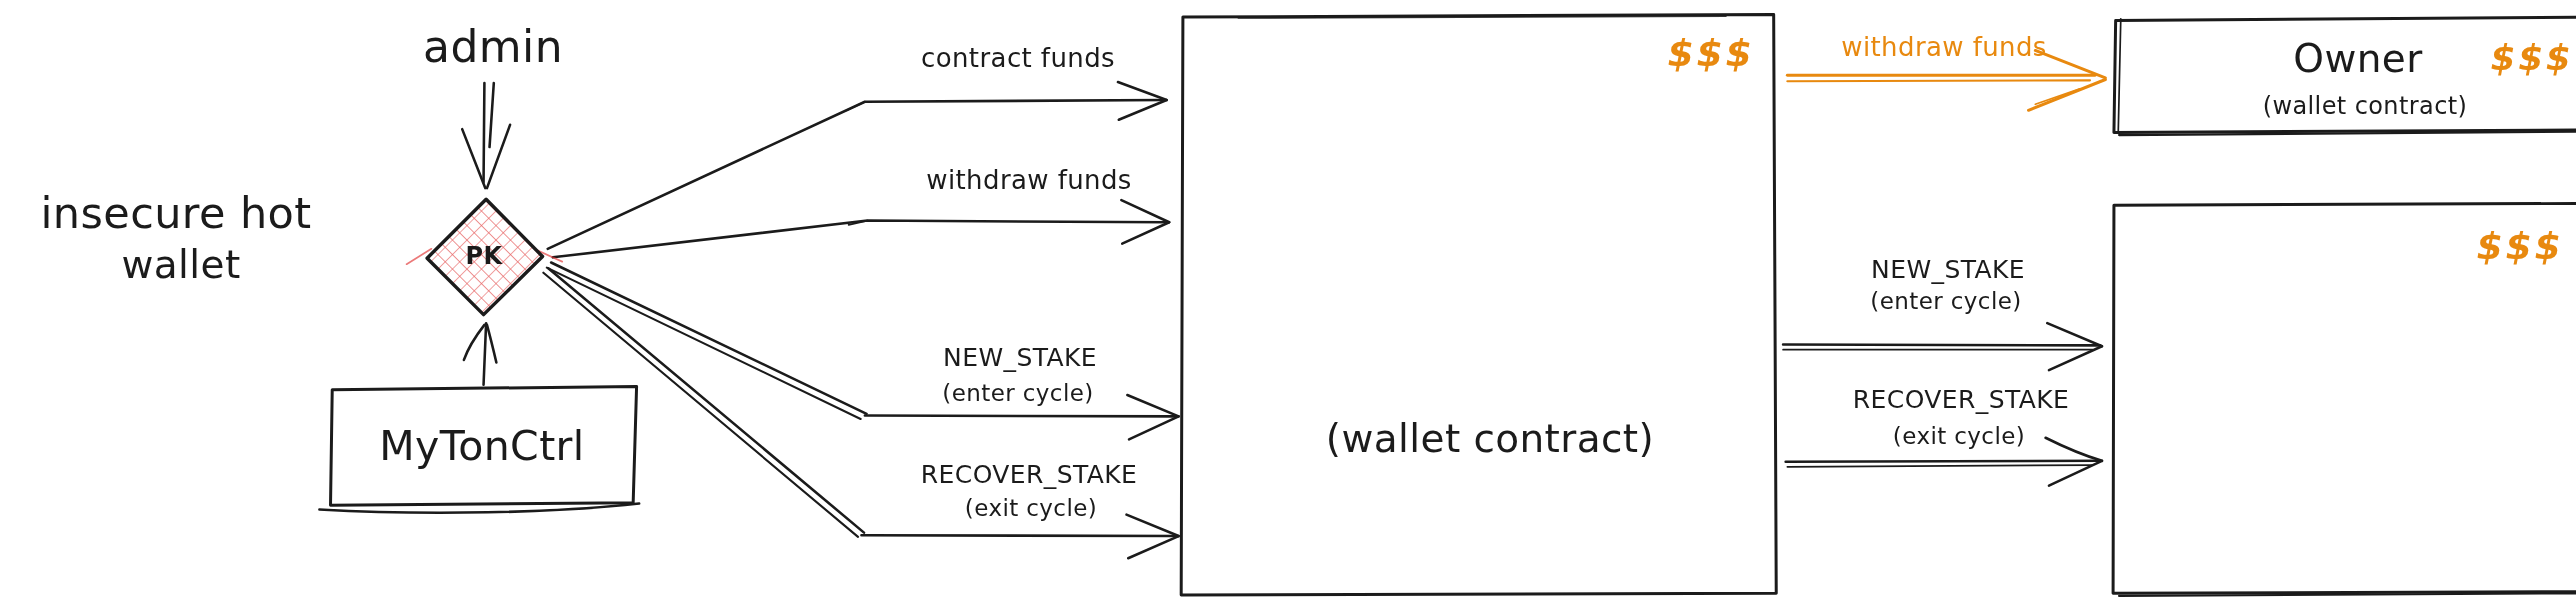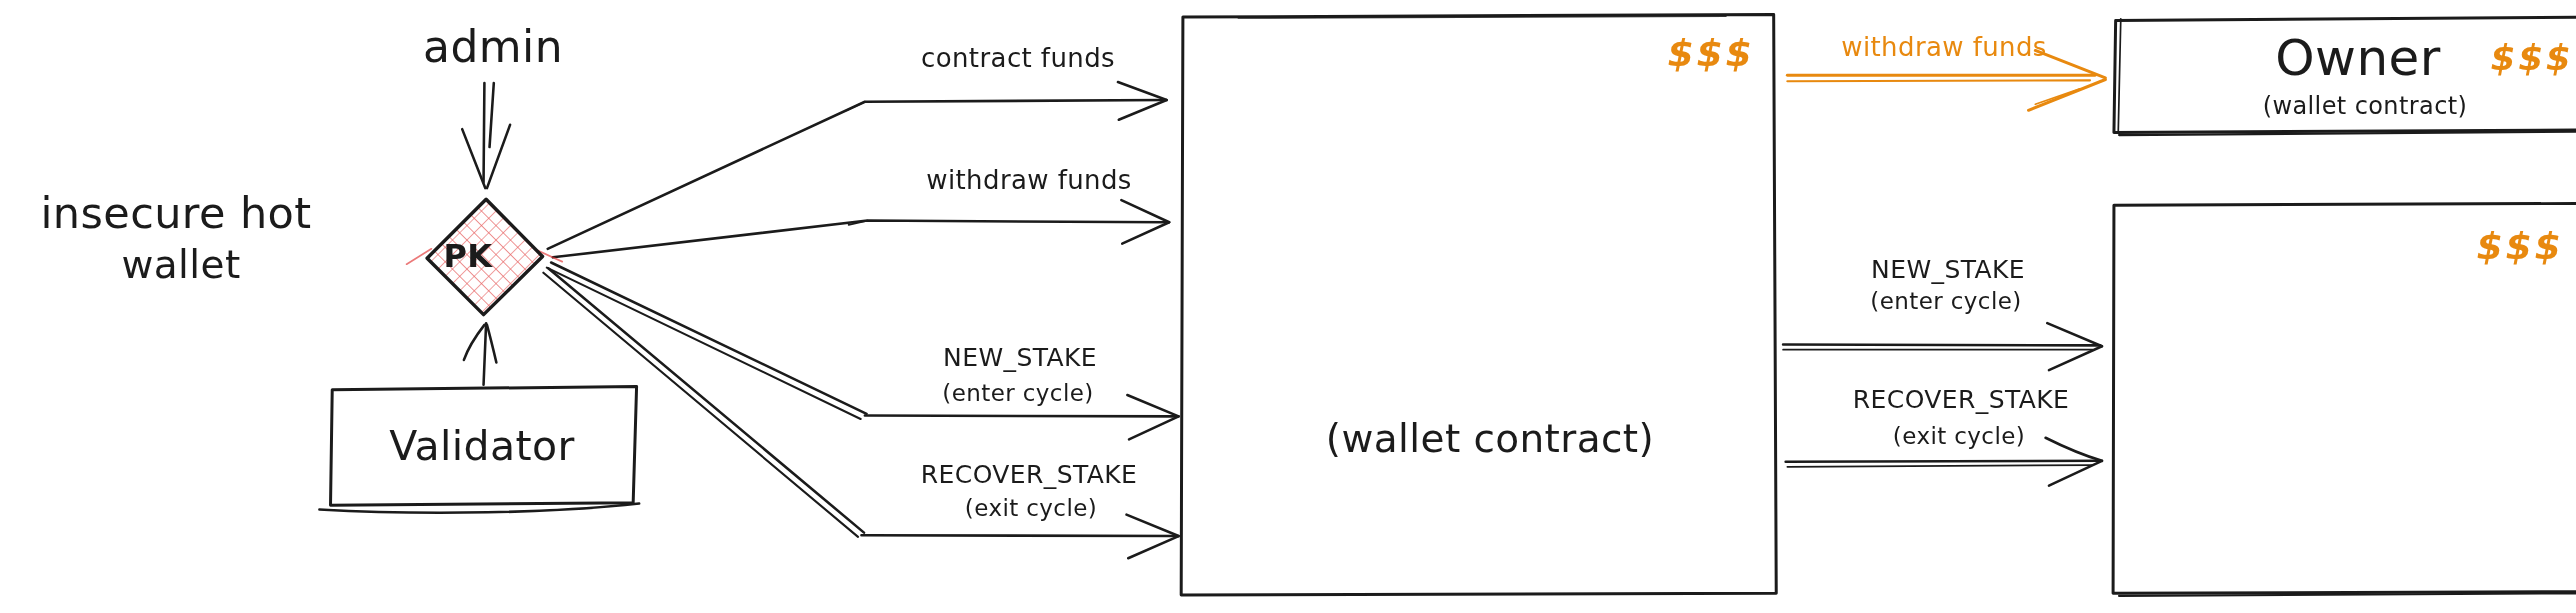--- a/index.html
+++ b/index.html
@@ -163,7 +163,7 @@
 
   <div class="lbl orange" style="left:1920px;top:47px;font-size:26px">withdraw funds</div>
 
-  <div class="lbl" style="left:2334px;top:58px;font-size:50px">Owner</div>
+  <div class="lbl" style="left:2334px;top:58px;font-size:39px">Owner</div>
   <div class="lbl money" style="left:2508px;top:58px;font-size:36px">$$$</div>
   <div class="lbl" style="left:2341px;top:106px;font-size:24px">(wallet contract)</div>
 

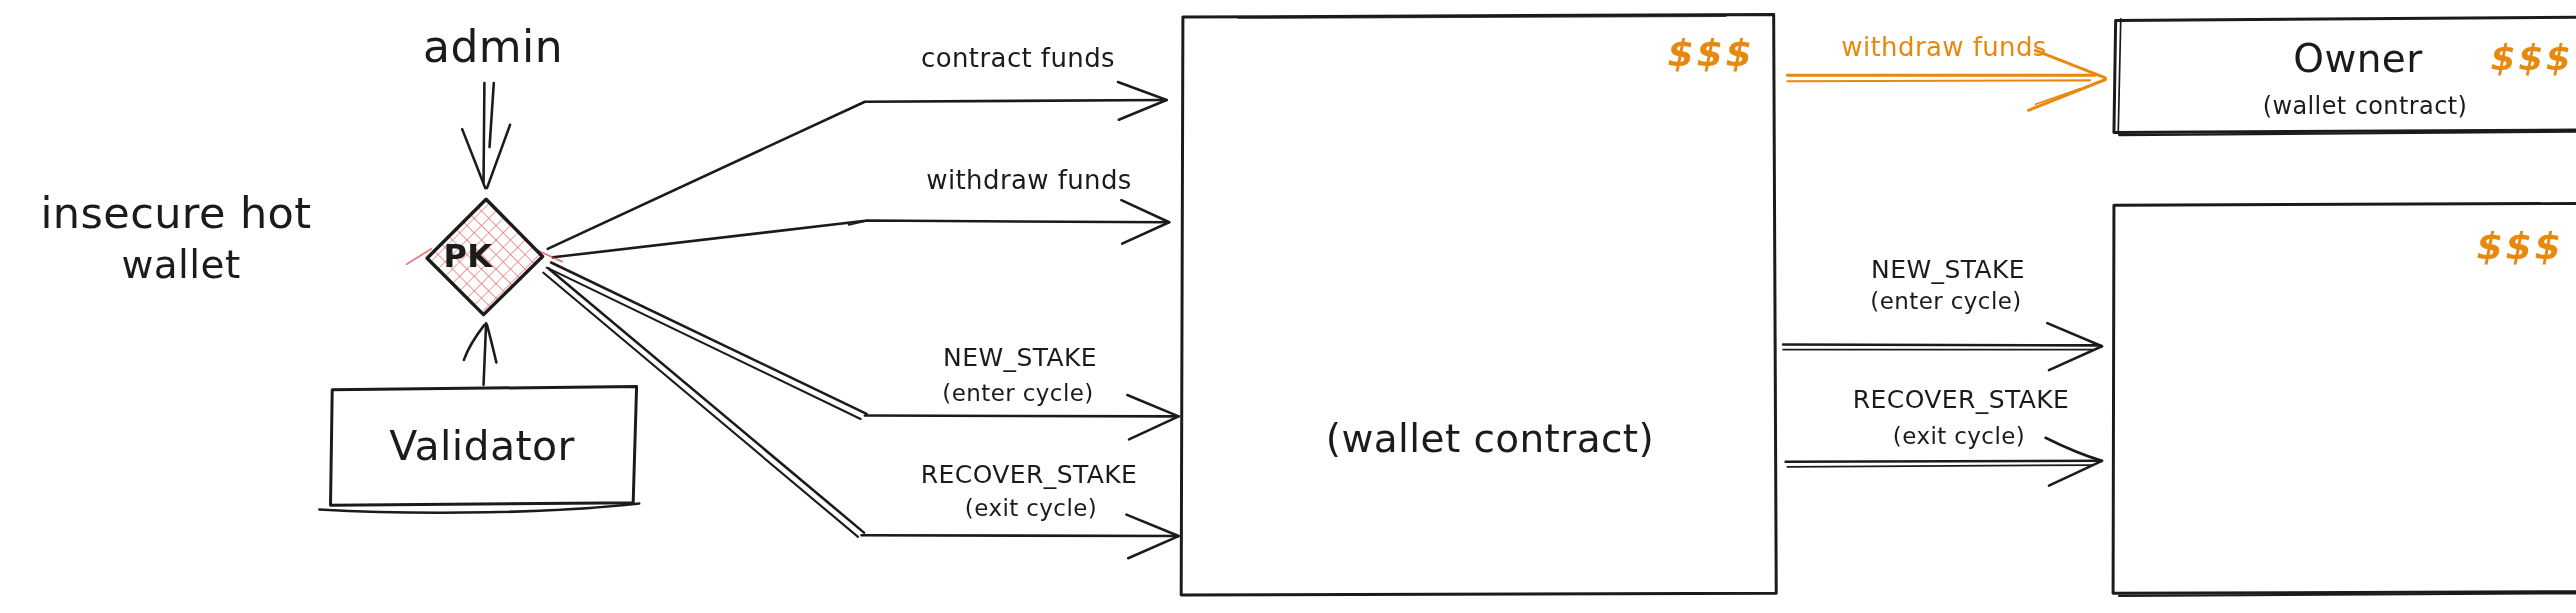--- a/index.html
+++ b/index.html
@@ -144,7 +144,7 @@
   <div class="lbl" style="left:152px;top:213px;font-size:43px">insecure hot</div>
   <div class="lbl" style="left:157px;top:264px;font-size:39px">wallet</div>
 
-  <div class="lbl bold" style="left:444px;top:256px;font-size:32px">PK</div>
+  <div class="lbl bold" style="left:460px;top:256px;font-size:24px">PK</div>
 
   <div class="lbl" style="left:458px;top:446px;font-size:41px">Validator</div>
 

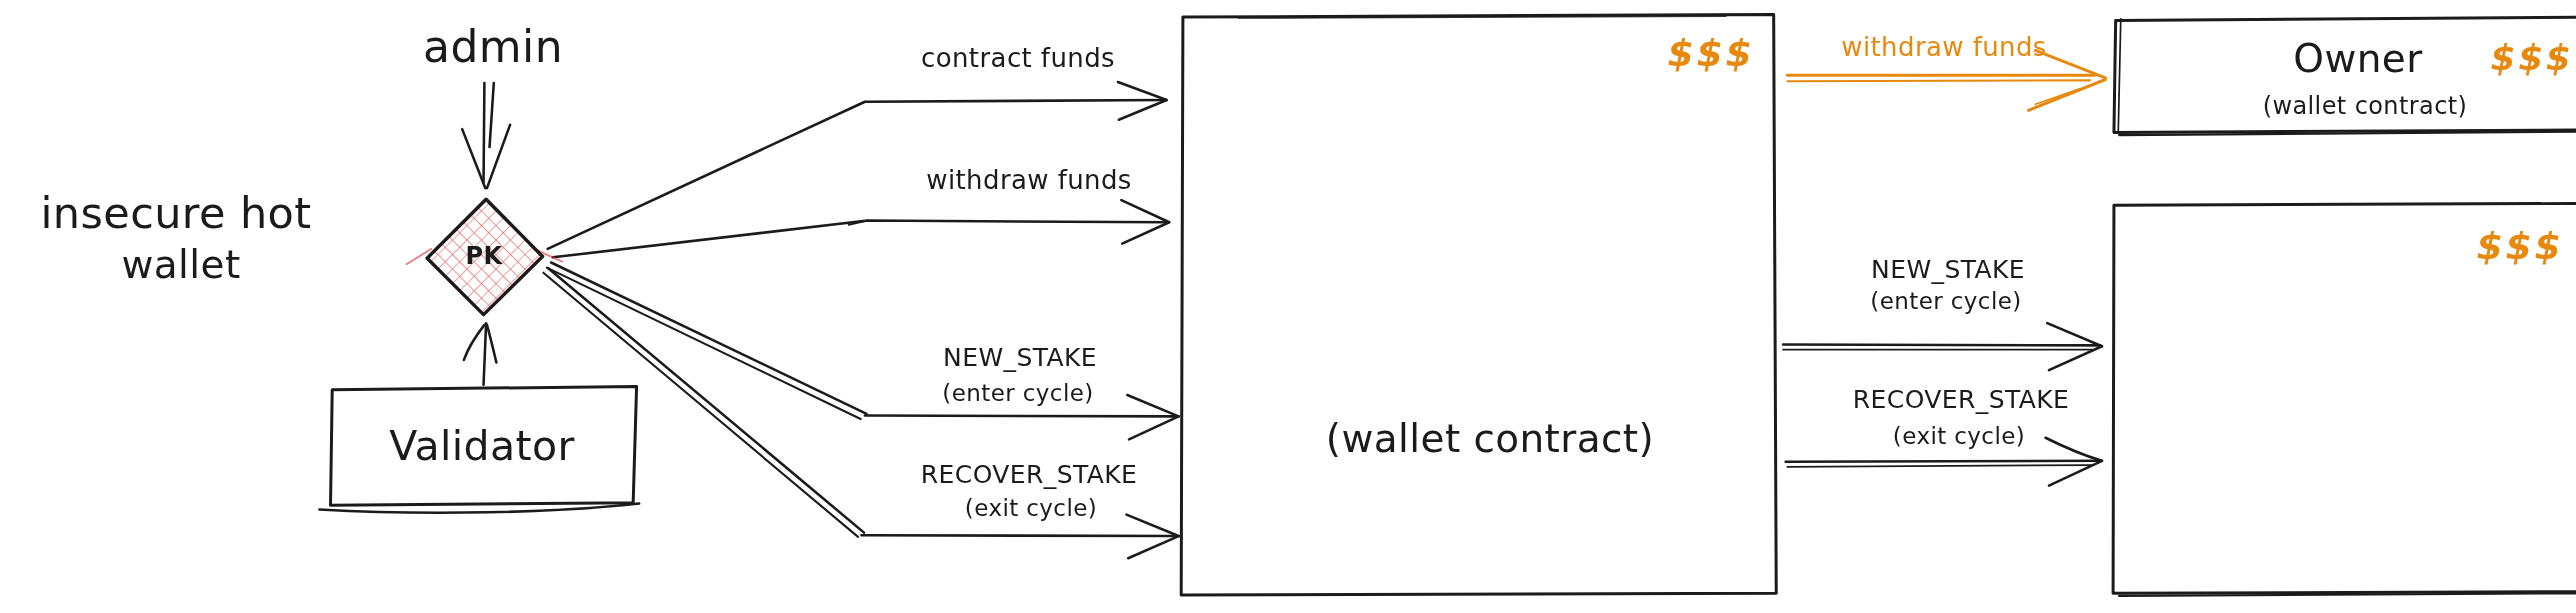--- a/index.html
+++ b/index.html
@@ -146,7 +146,7 @@
 
   <div class="lbl bold" style="left:460px;top:256px;font-size:24px">PK</div>
 
-  <div class="lbl" style="left:458px;top:446px;font-size:41px">Validator</div>
+  <div class="lbl" style="left:458px;top:446px;font-size:41px">MyTonCtrl</div>
 
   <div class="lbl" style="left:994px;top:58px;font-size:26px">contract funds</div>
 

